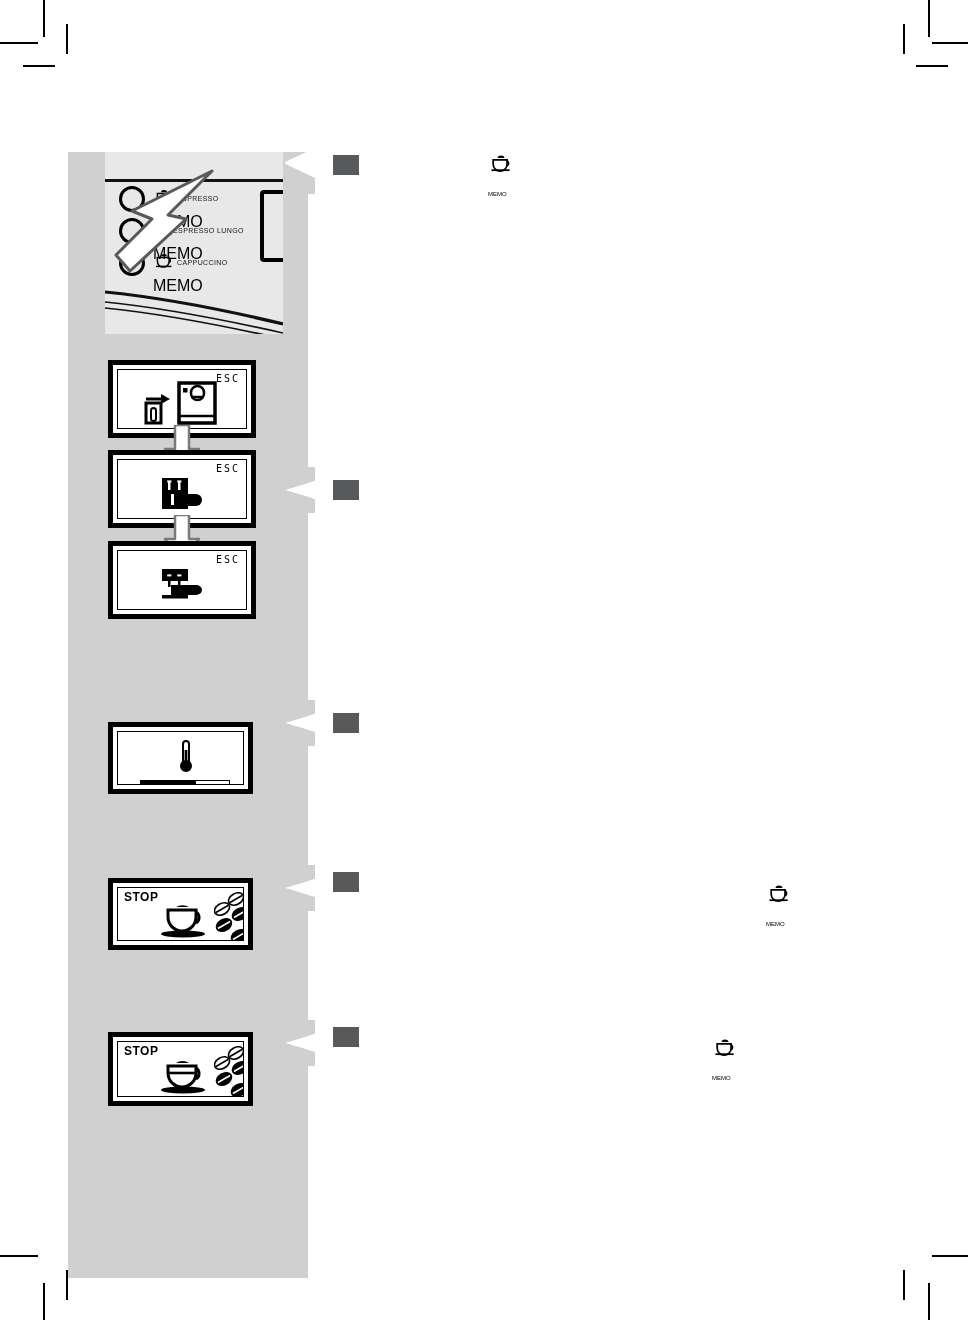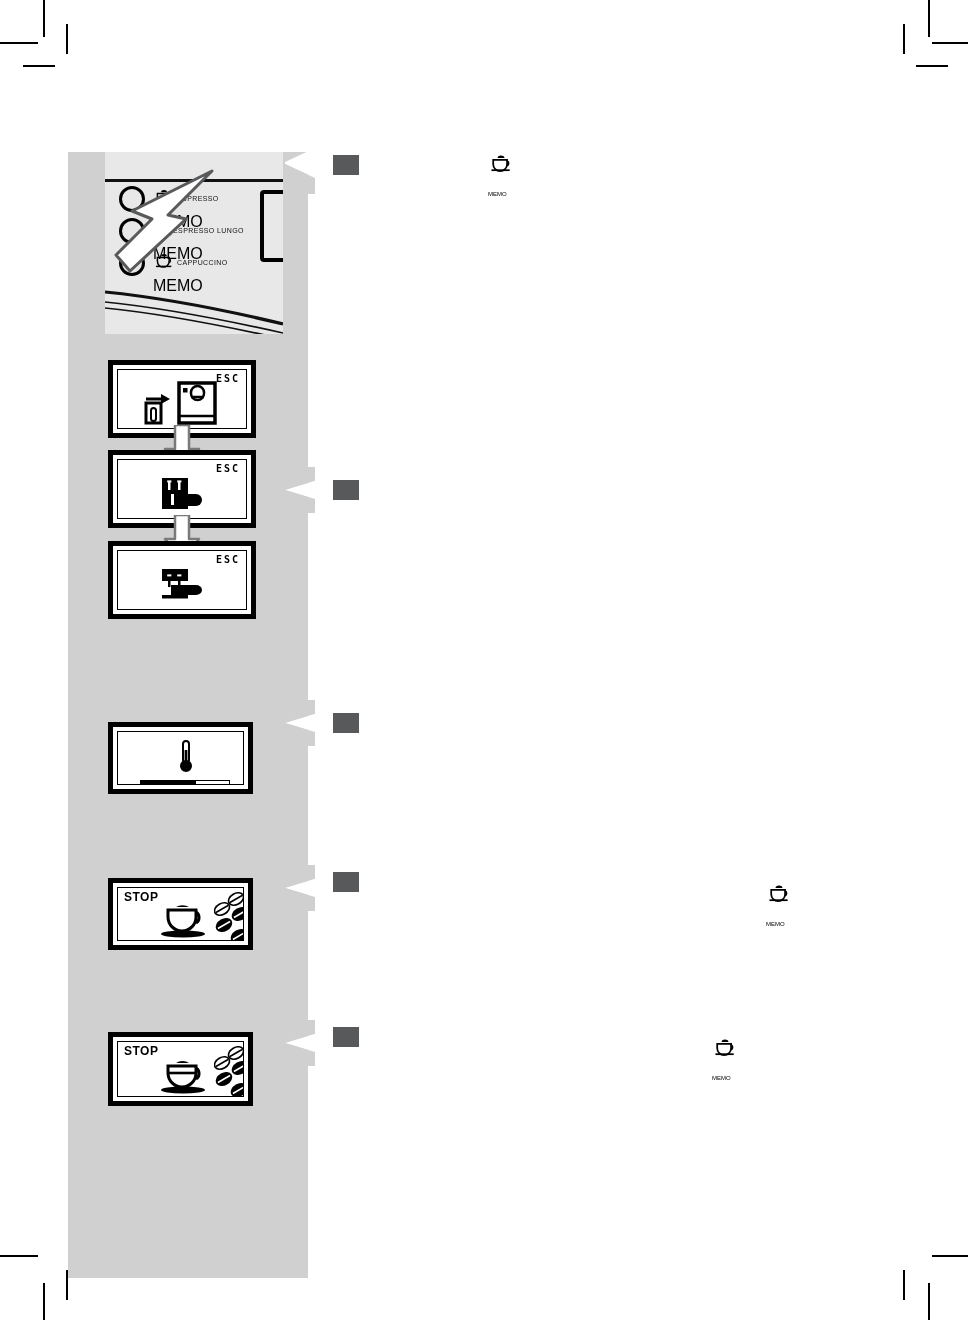--- a/index.html
+++ b/index.html
@@ -46,7 +46,7 @@
     border:1.5px solid #000;box-sizing:border-box;background:#fff;overflow:hidden;
   }
   .esc{
-    position:absolute;right:6px;top:3px;font-size:10px;font-weight:bold;
+    position:absolute;right:6px;top:3px;font-size:10px;font-weight:normal;
     letter-spacing:2px;color:#000;font-family:"DejaVu Sans Mono",monospace;
   }
   .stop{

